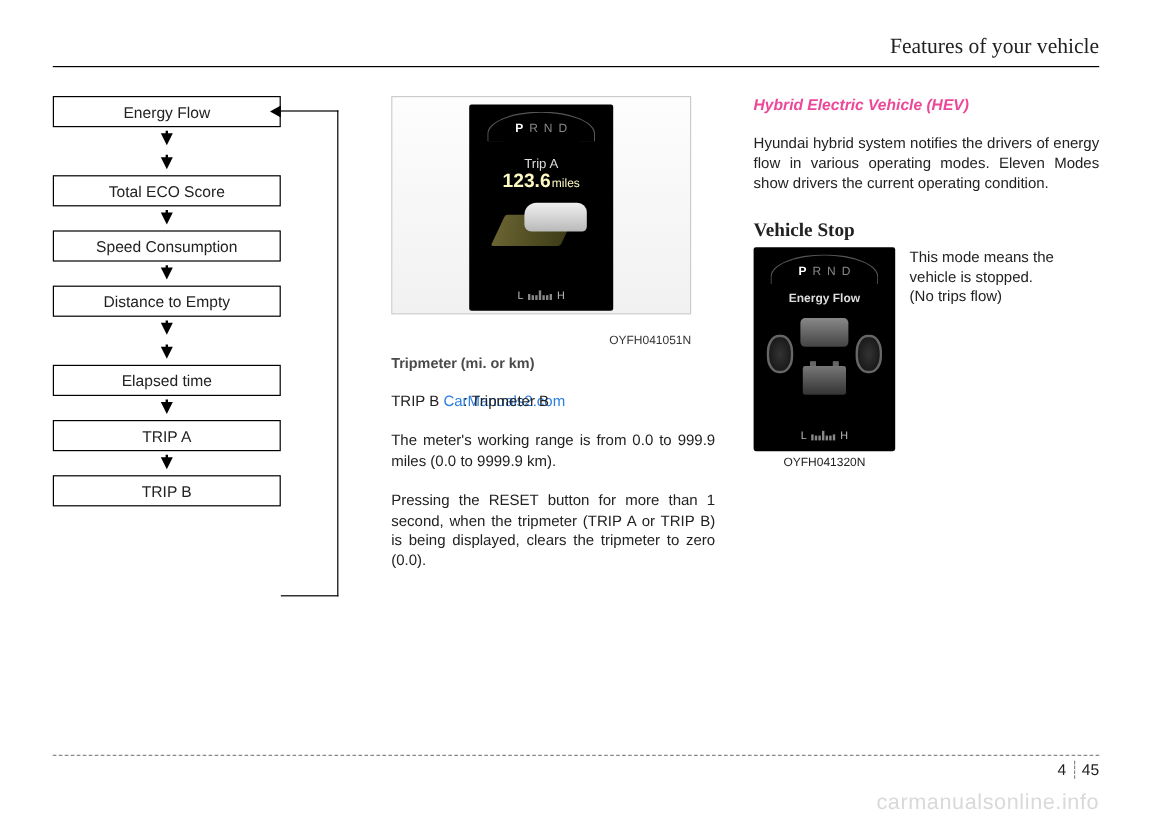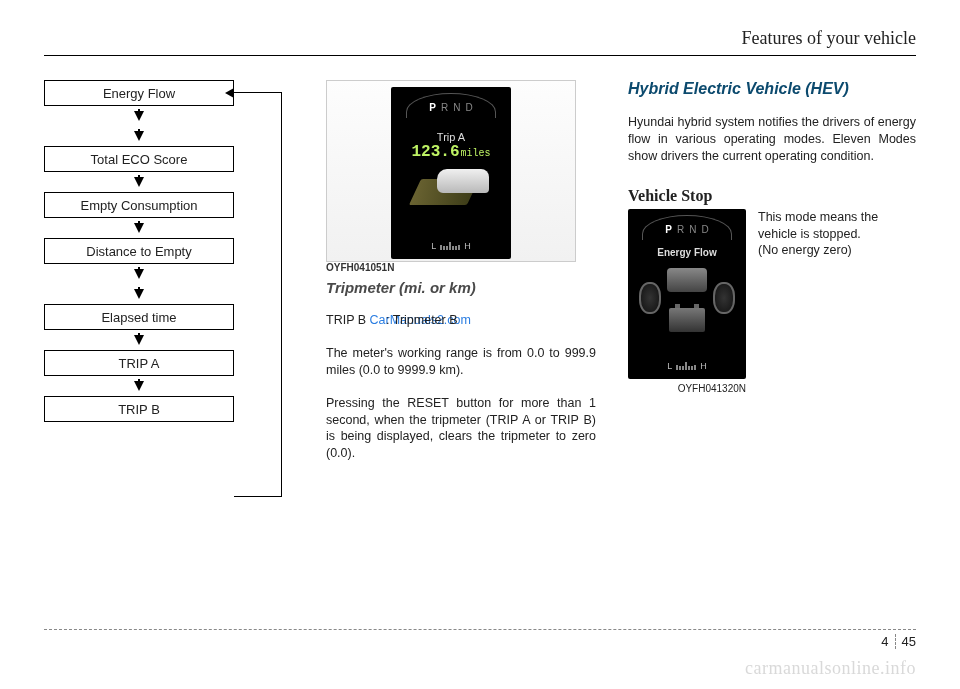--- a/index.html
+++ b/index.html
@@ -109,7 +109,7 @@
     .para { font-size: 12.5px; line-height: 1.35; margin-top: 16px; text-align: justify;}
     .watermark { color:#2a7de1; font-size:12.5px;}
     
-    .rhead { font-weight:bold; font-style:italic; font-size:16px; color:#0c4a6e;}
+    .rhead { font-weight:bold; font-style:italic; font-size:13px; color:#ec4899;}
     .sub-bold { font-family: Georgia, 'Times New Roman', serif; font-weight:bold; font-size:16px; margin-top:22px;}
     .stop-row { display:flex; gap:12px; margin-top:4px;}
     .screen2 {

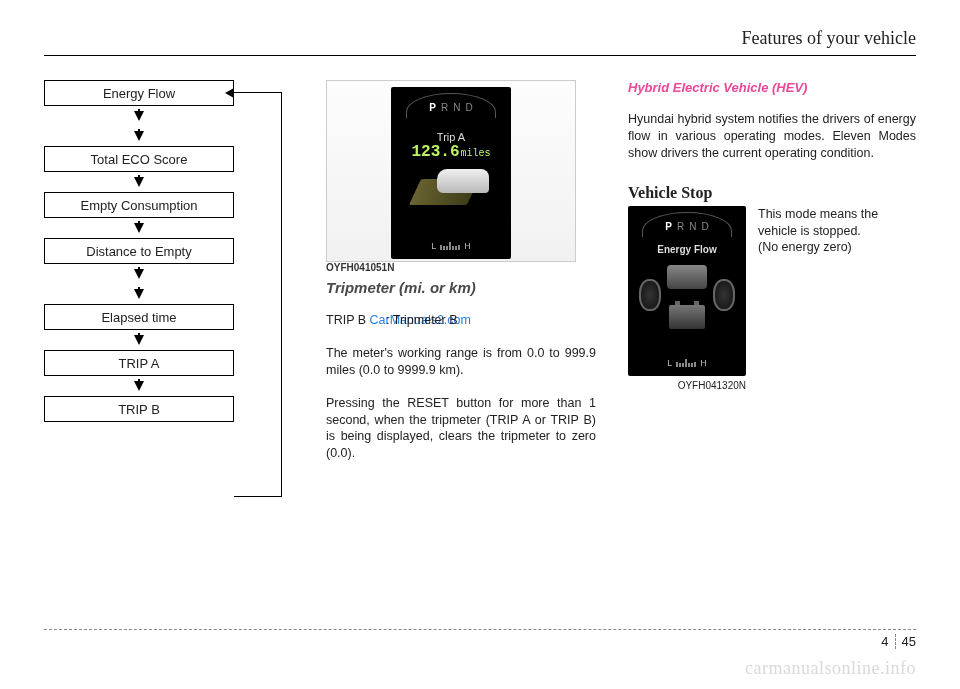--- a/index.html
+++ b/index.html
@@ -96,7 +96,7 @@
     .prnd .active { color:#fff; font-weight:bold;}
     .arc { width:90px; height:25px; border:1px solid #555; border-bottom:none; border-top-left-radius:60px 25px; border-top-right-radius:60px 25px; margin-bottom:-16px;}
     .tripa-label { margin-top:18px; font-size:11px; color:#ddd;}
-    .tripa-value { font-size:16px; font-weight:bold; color:#bef264;font-family:Liberation Mono, monospace;}
+    .tripa-value { font-size:16px; font-weight:bold; color:#fef9c3;}
     .tripa-value .unit { font-size:10px; font-weight:normal; margin-left:1px;}
     .car-shape { margin-top:6px; width:80px; height:40px; position:relative;}
     .road { position:absolute; left:4px; top:12px; width:58px; height:26px; background:linear-gradient(75deg,#6b6432 0%,#3a3a16 100%); transform:skewX(-25deg); border-radius:2px;}

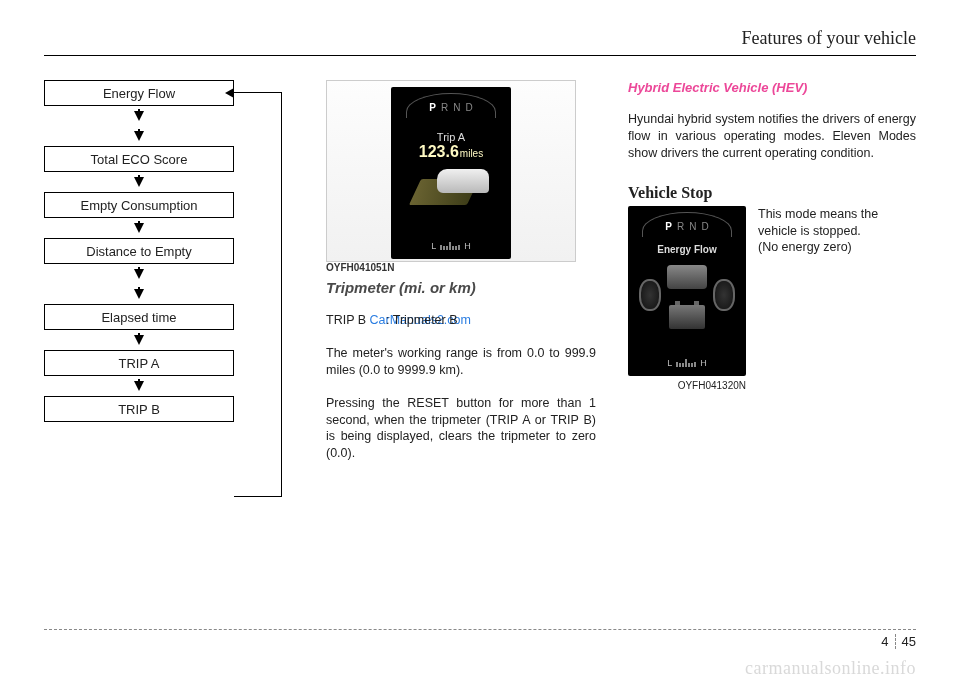--- a/index.html
+++ b/index.html
@@ -185,7 +185,7 @@
           <rect x="6" y="-4" width="2" height="8" fill="#000"></rect>
         </svg>
       </div>
-    <div class="flow-item">Empty Consumption</div>
+    <div class="flow-item">Speed Consumption</div>
     <div class="flow-arrow">
         <svg width="14" height="14">
           <polygon points="2,2 12,2 7,12" fill="#000"></polygon>

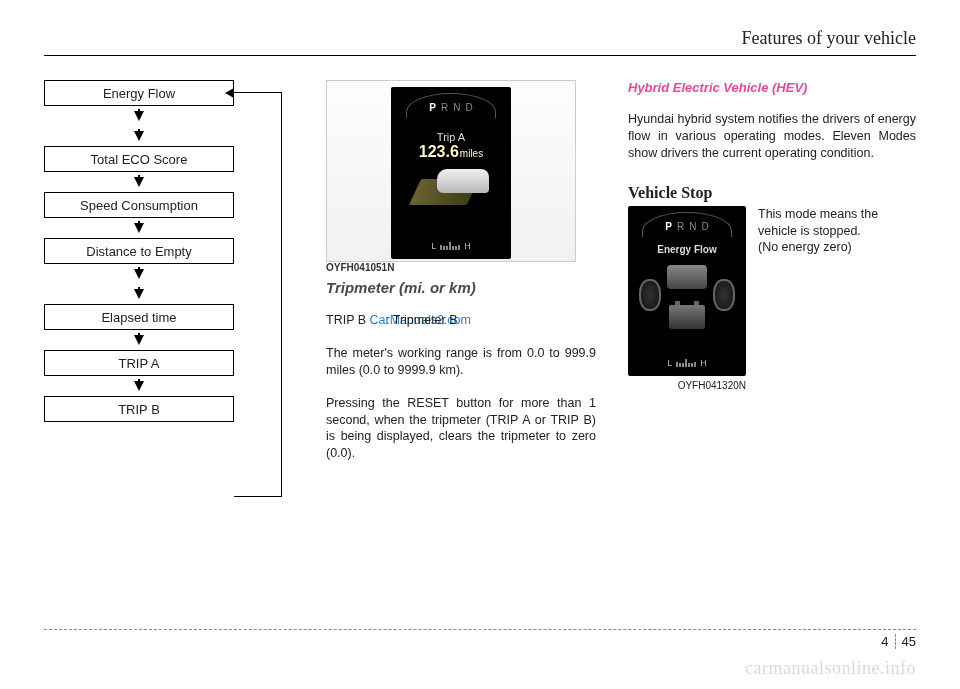--- a/index.html
+++ b/index.html
@@ -306,7 +306,7 @@
       </div>
       <div class="stop-text">
         <div>This mode means the vehicle is stopped.</div>
-        <div>(No energy zero)</div>
+        <div>(No trips flow)</div>
       </div>
     </div>
   </div>

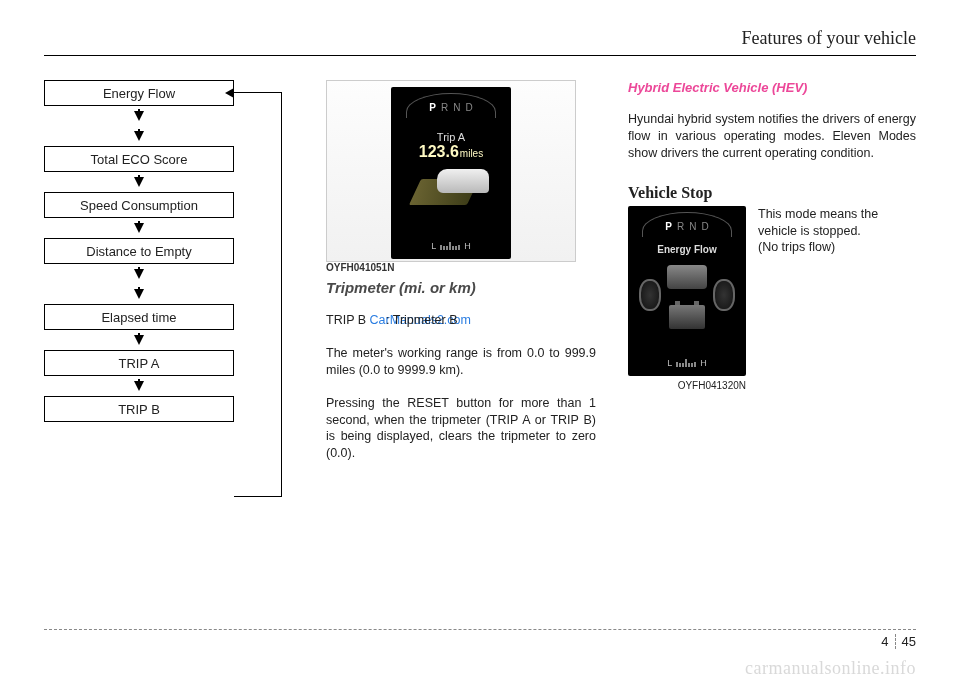--- a/index.html
+++ b/index.html
@@ -104,7 +104,7 @@
     .gauge-row { margin-top:auto; margin-bottom:8px; display:flex; align-items:center; gap:4px; font-size:9px; color:#bbb;}
     .gauge-ticks { display:flex; align-items:flex-end; gap:1px;}
     .gauge-ticks span { width:2px; background:#888;}
-    .img-caption { text-align:left; font-size:10px; color:#333; margin-top:0; width:250px;font-weight:bold;}
+    .img-caption { text-align:right; font-size:10px; color:#333; margin-top:17px; width:250px;}
     .para-head { font-weight: bold; font-style: italic; font-size: 15px; margin-top: 6px; color:#4a4a4a;}
     .para { font-size: 12.5px; line-height: 1.35; margin-top: 16px; text-align: justify;}
     .watermark { color:#2a7de1; font-size:12.5px;}

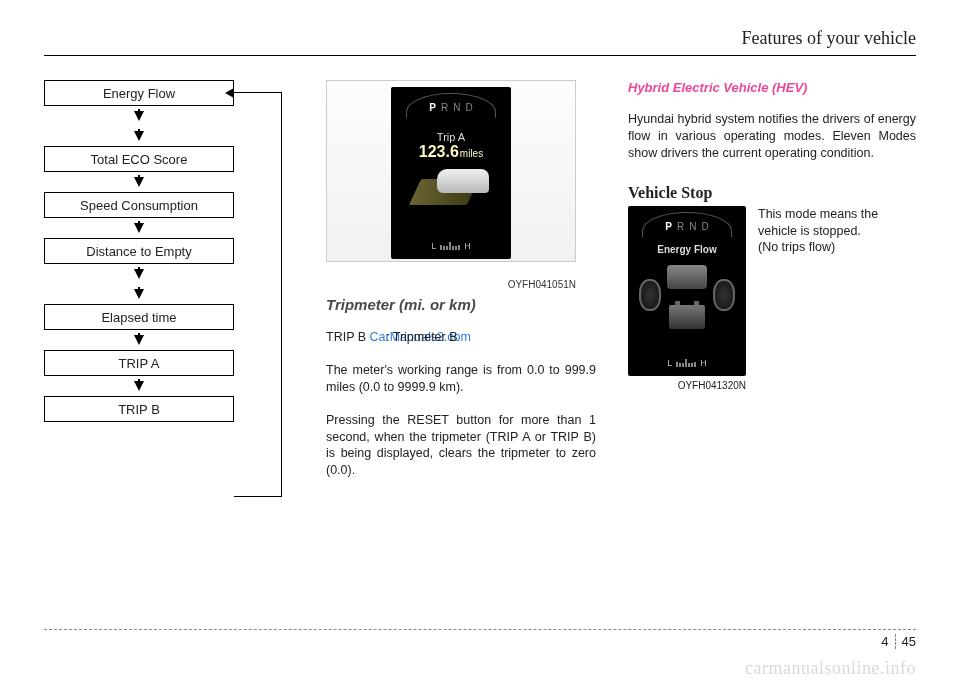--- a/index.html
+++ b/index.html
@@ -105,7 +105,7 @@
     .gauge-ticks { display:flex; align-items:flex-end; gap:1px;}
     .gauge-ticks span { width:2px; background:#888;}
     .img-caption { text-align:right; font-size:10px; color:#333; margin-top:17px; width:250px;}
-    .para-head { font-weight: bold; font-style: italic; font-size: 15px; margin-top: 6px; color:#4a4a4a;}
+    .para-head { font-weight: bold; font-size: 12px; margin-top: 6px; color:#4a4a4a;}
     .para { font-size: 12.5px; line-height: 1.35; margin-top: 16px; text-align: justify;}
     .watermark { color:#2a7de1; font-size:12.5px;}
     

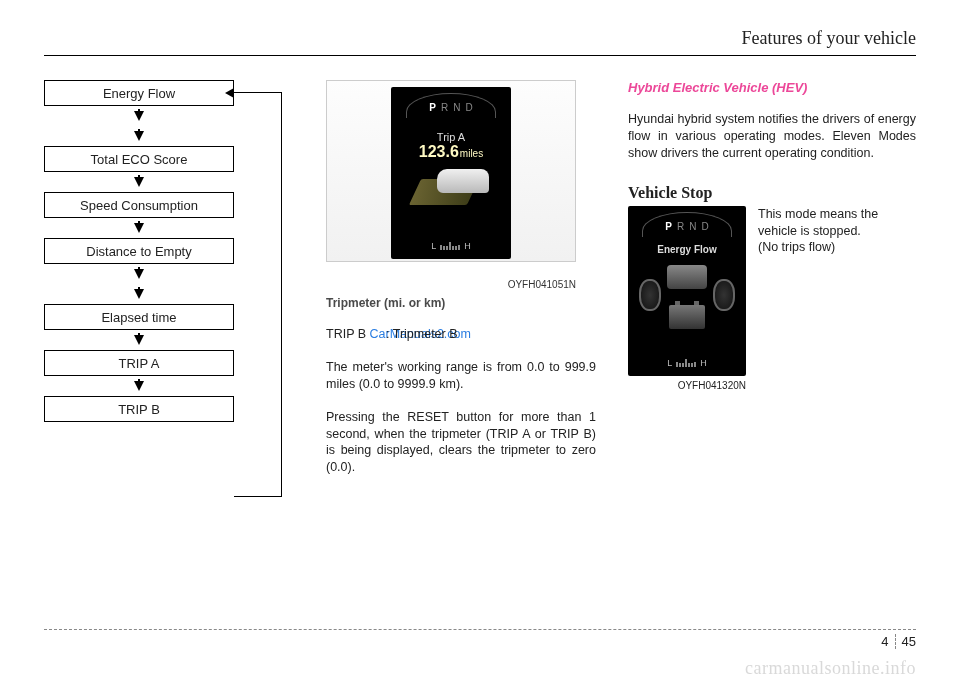--- a/index.html
+++ b/index.html
@@ -134,7 +134,7 @@
     .battery { position:absolute; left:32px; top:42px; width:36px; height:24px; background:linear-gradient(#777,#333); border-radius:2px;}
     .battery::before { content:""; position:absolute; left:6px; top:-4px; width:5px; height:4px; background:#666;}
     .battery::after  { content:""; position:absolute; right:6px; top:-4px; width:5px; height:4px; background:#666;}
-    .img-caption2 { font-size:10px; text-align:right; margin-top:4px; width:118px;}
+    .img-caption2 { font-size:10px; text-align:center; margin-top:4px; width:118px;}
     .stop-text { font-size:12.5px; line-height:1.35; flex:1;}
     
     .footer {

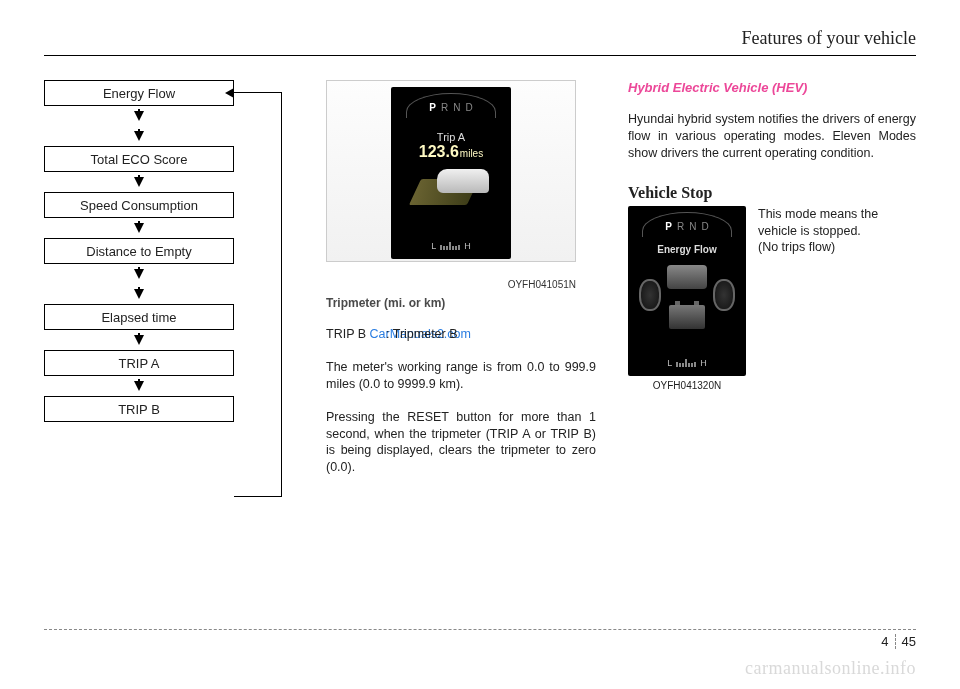--- a/index.html
+++ b/index.html
@@ -154,7 +154,7 @@
       font-size: 18px;
       color: #d9d9d9;
       letter-spacing: 0.5px;
-      font-family: Liberation Serif, serif;
+      font-family: Liberation Sans, sans-serif;
     }
   </style>
 </head>

